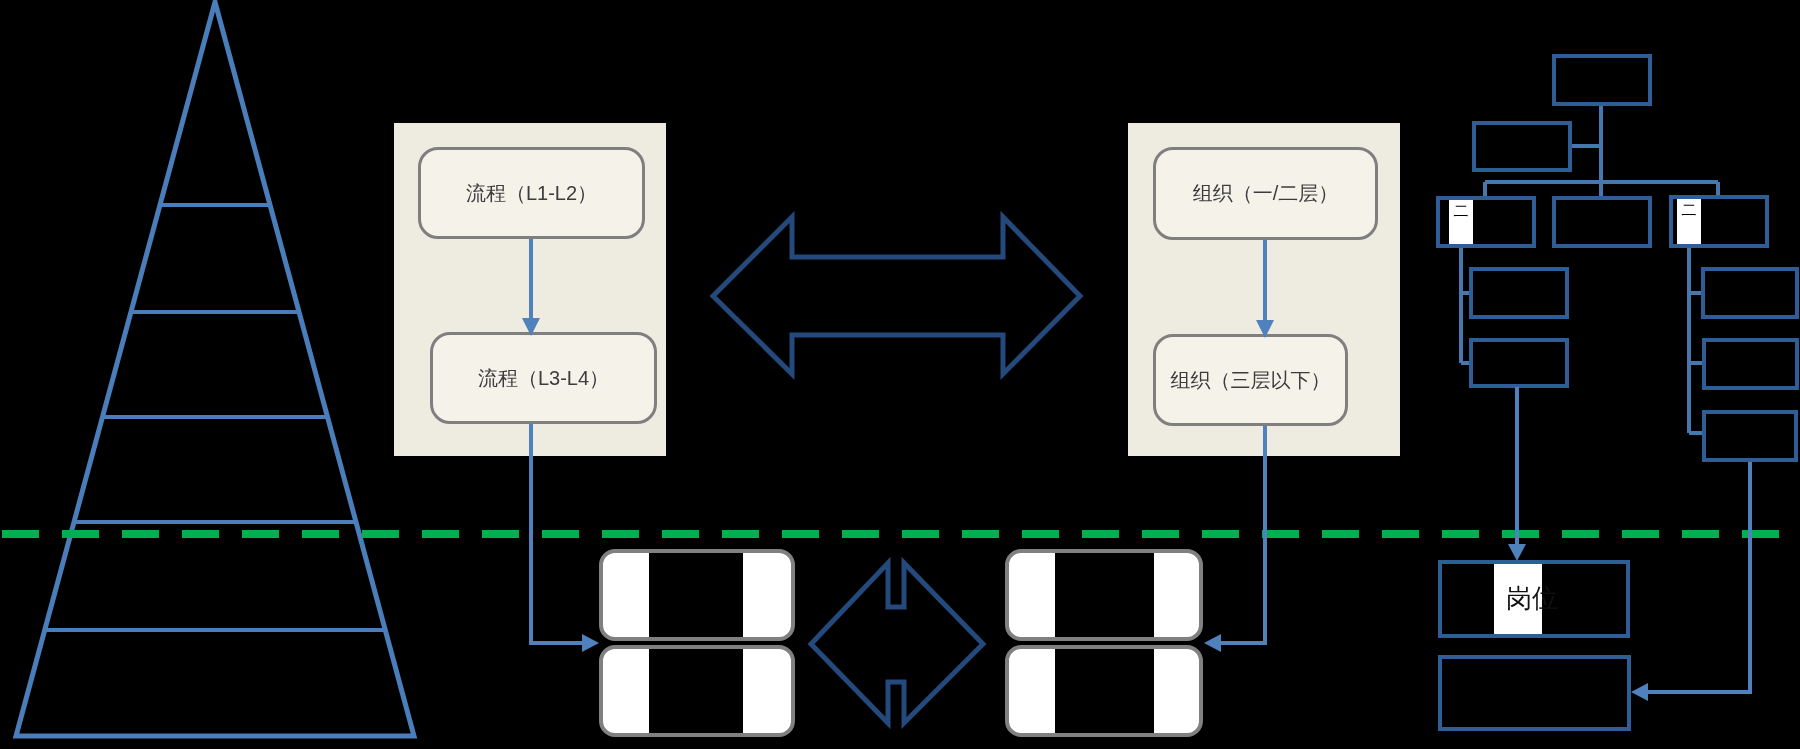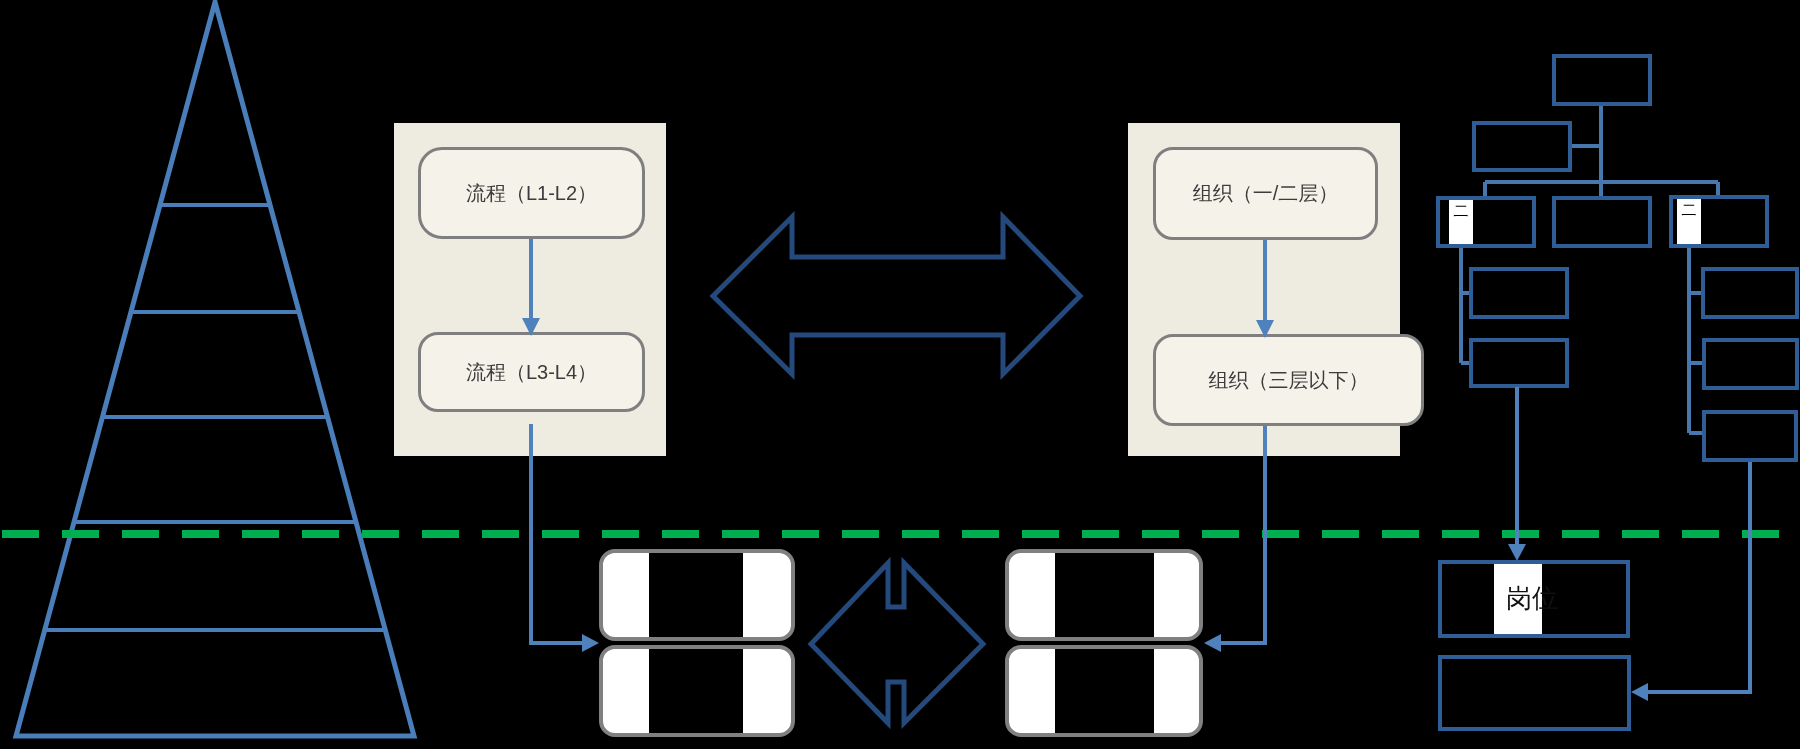--- a/index.html
+++ b/index.html
@@ -19,7 +19,7 @@
     display:flex;align-items:center;justify-content:center;
     font-size:20px;color:#3C3C3C;letter-spacing:0;
   }
-  .node-p1{left:418px;top:147px;width:227px;height:92px;border-radius:24px;}
+  .node-p1{left:418px;top:147px;width:227px;height:92px;}
   .node-p2{left:418px;top:332px;width:227px;height:80px;}
   .node-o1{left:1153px;top:147px;width:225px;height:93px;}
   .node-o2{left:1153px;top:334px;width:271px;height:92px;}

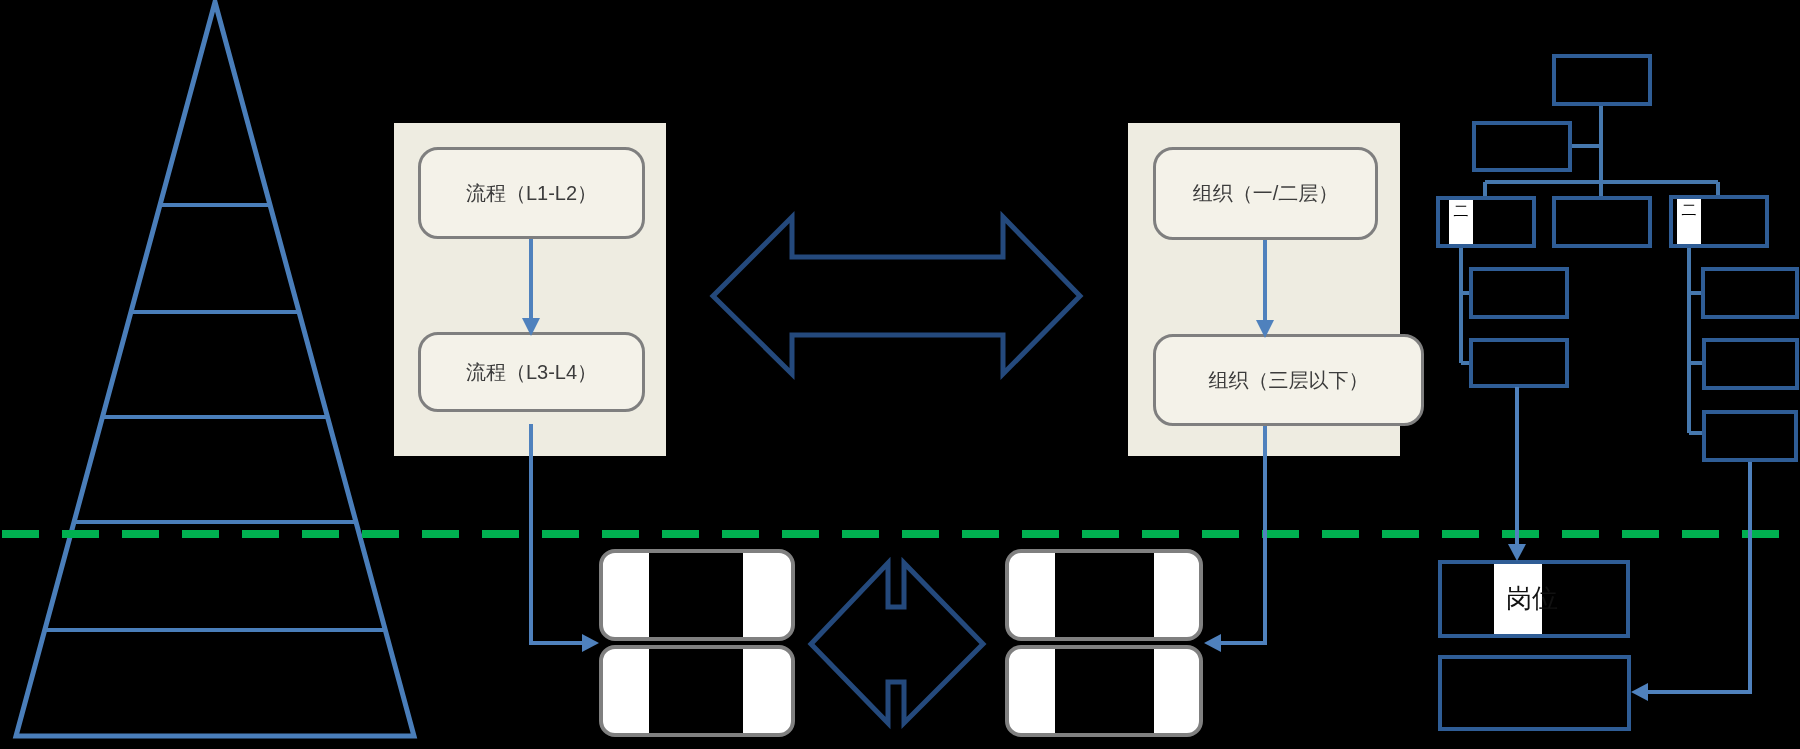--- a/index.html
+++ b/index.html
@@ -20,7 +20,7 @@
     font-size:20px;color:#3C3C3C;letter-spacing:0;
   }
   .node-p1{left:418px;top:147px;width:227px;height:92px;}
-  .node-p2{left:418px;top:332px;width:227px;height:80px;}
+  .node-p2{left:430px;top:332px;width:227px;height:92px;}
   .node-o1{left:1153px;top:147px;width:225px;height:93px;}
   .node-o2{left:1153px;top:334px;width:271px;height:92px;}
   

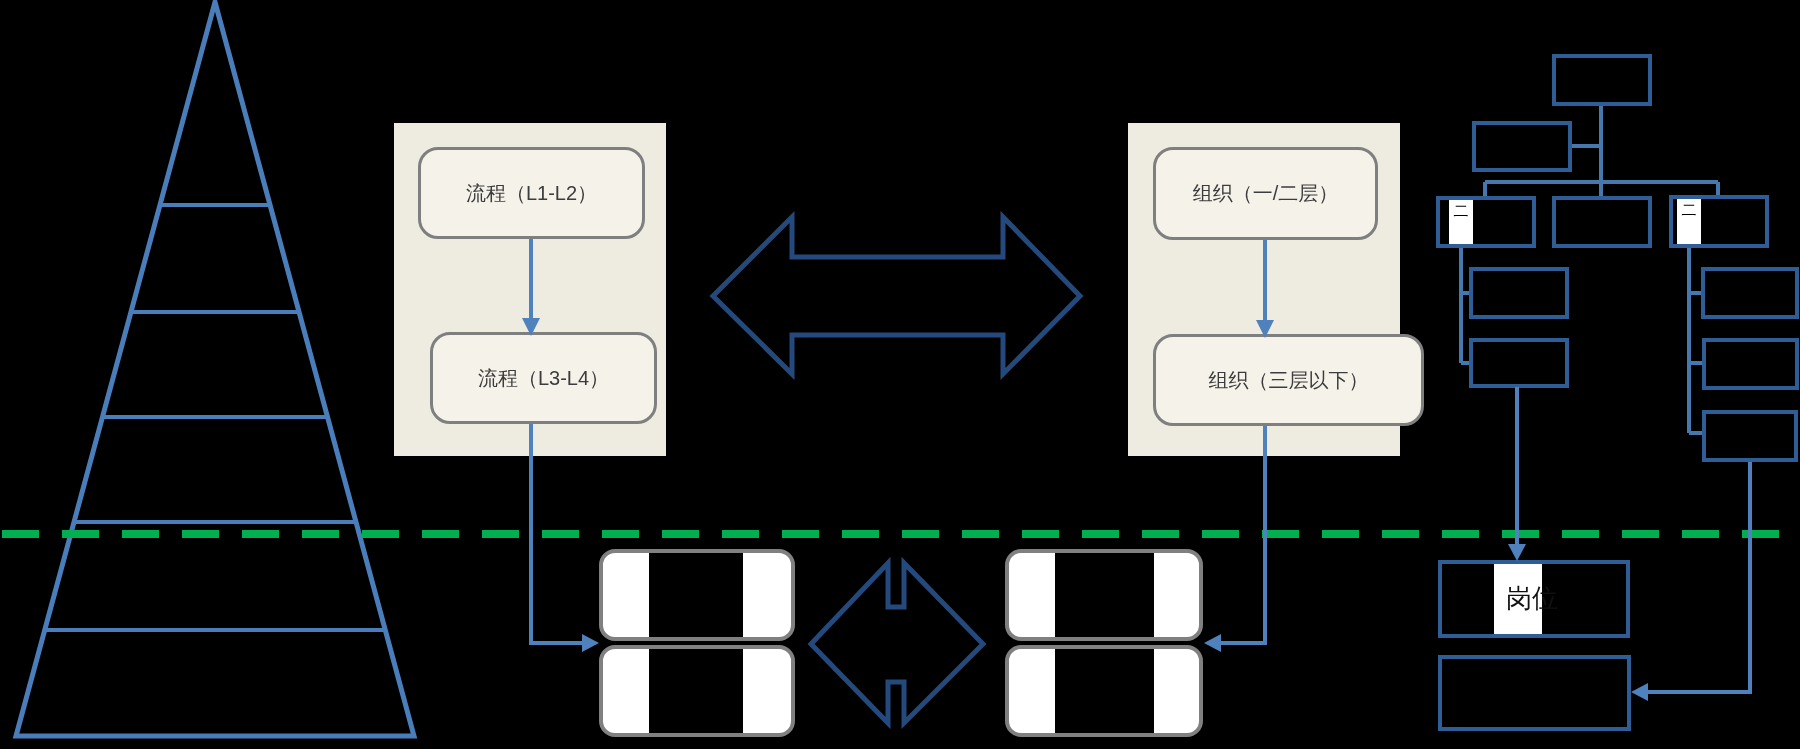--- a/index.html
+++ b/index.html
@@ -22,7 +22,7 @@
   .node-p1{left:418px;top:147px;width:227px;height:92px;}
   .node-p2{left:430px;top:332px;width:227px;height:92px;}
   .node-o1{left:1153px;top:147px;width:225px;height:93px;}
-  .node-o2{left:1153px;top:334px;width:271px;height:92px;}
+  .node-o2{left:1153px;top:334px;width:195px;height:92px;}
   
   .stripebox{
     position:absolute;box-sizing:border-box;border:4px solid #808080;border-radius:16px;

